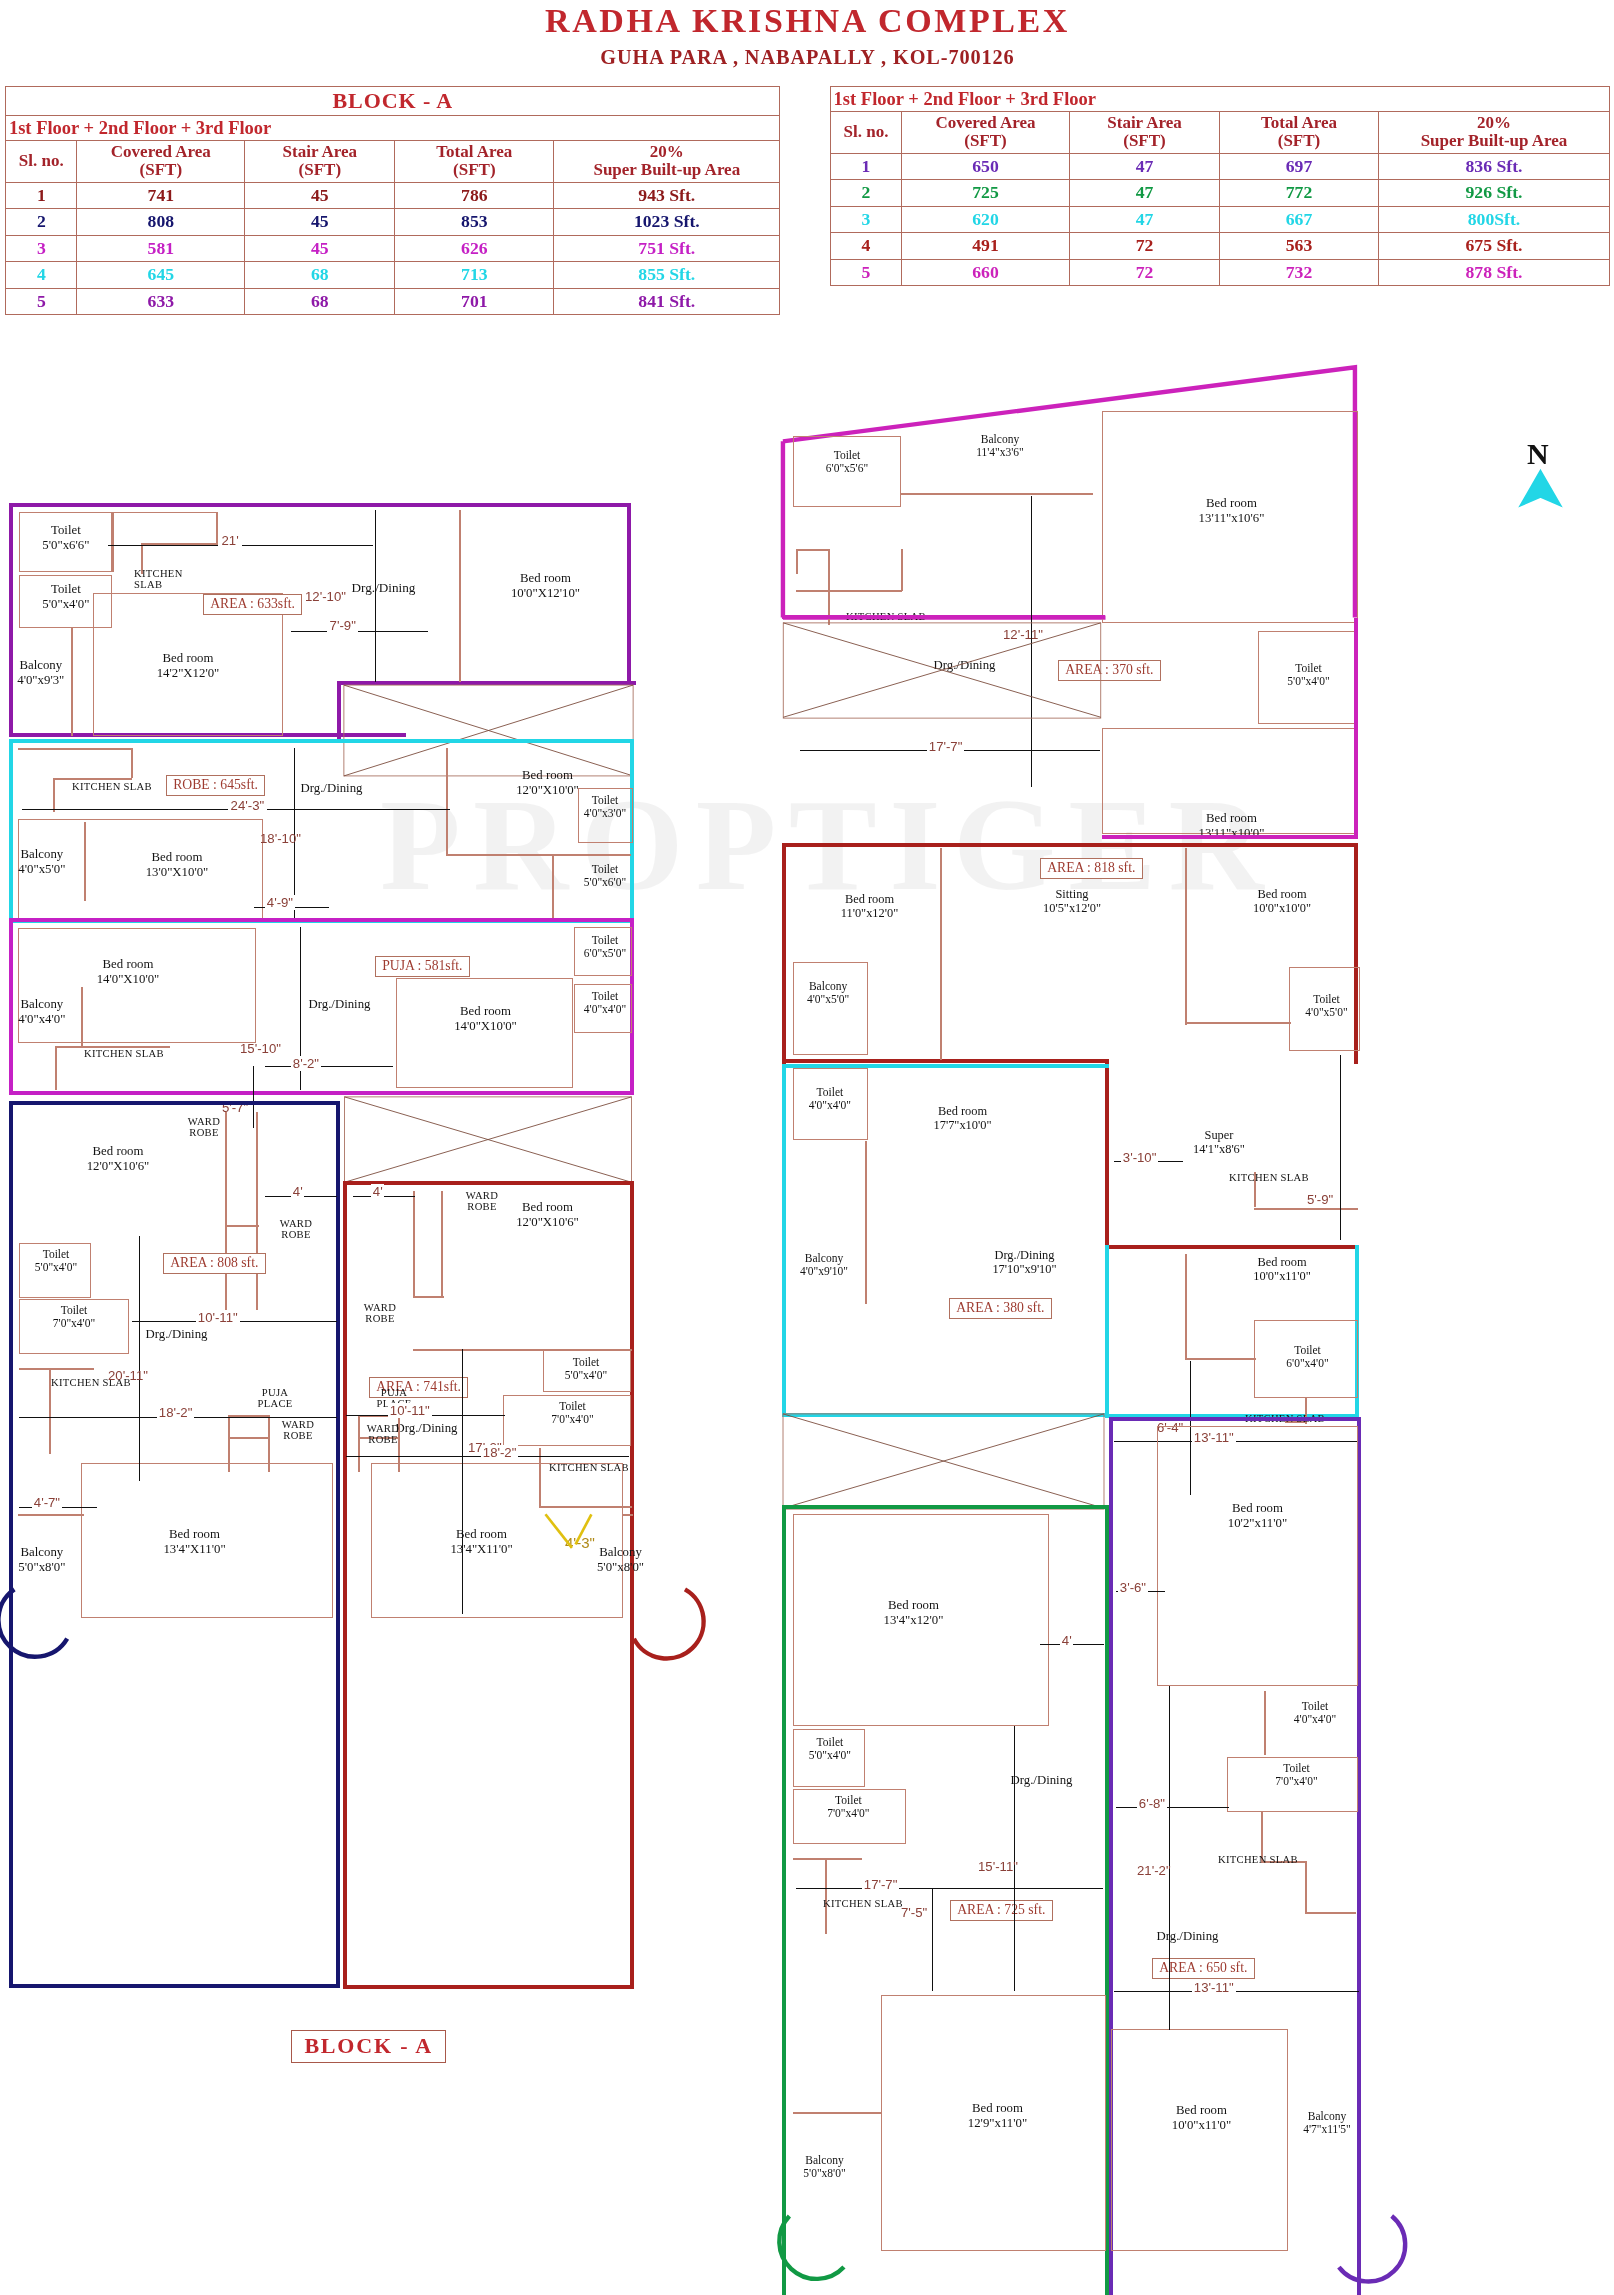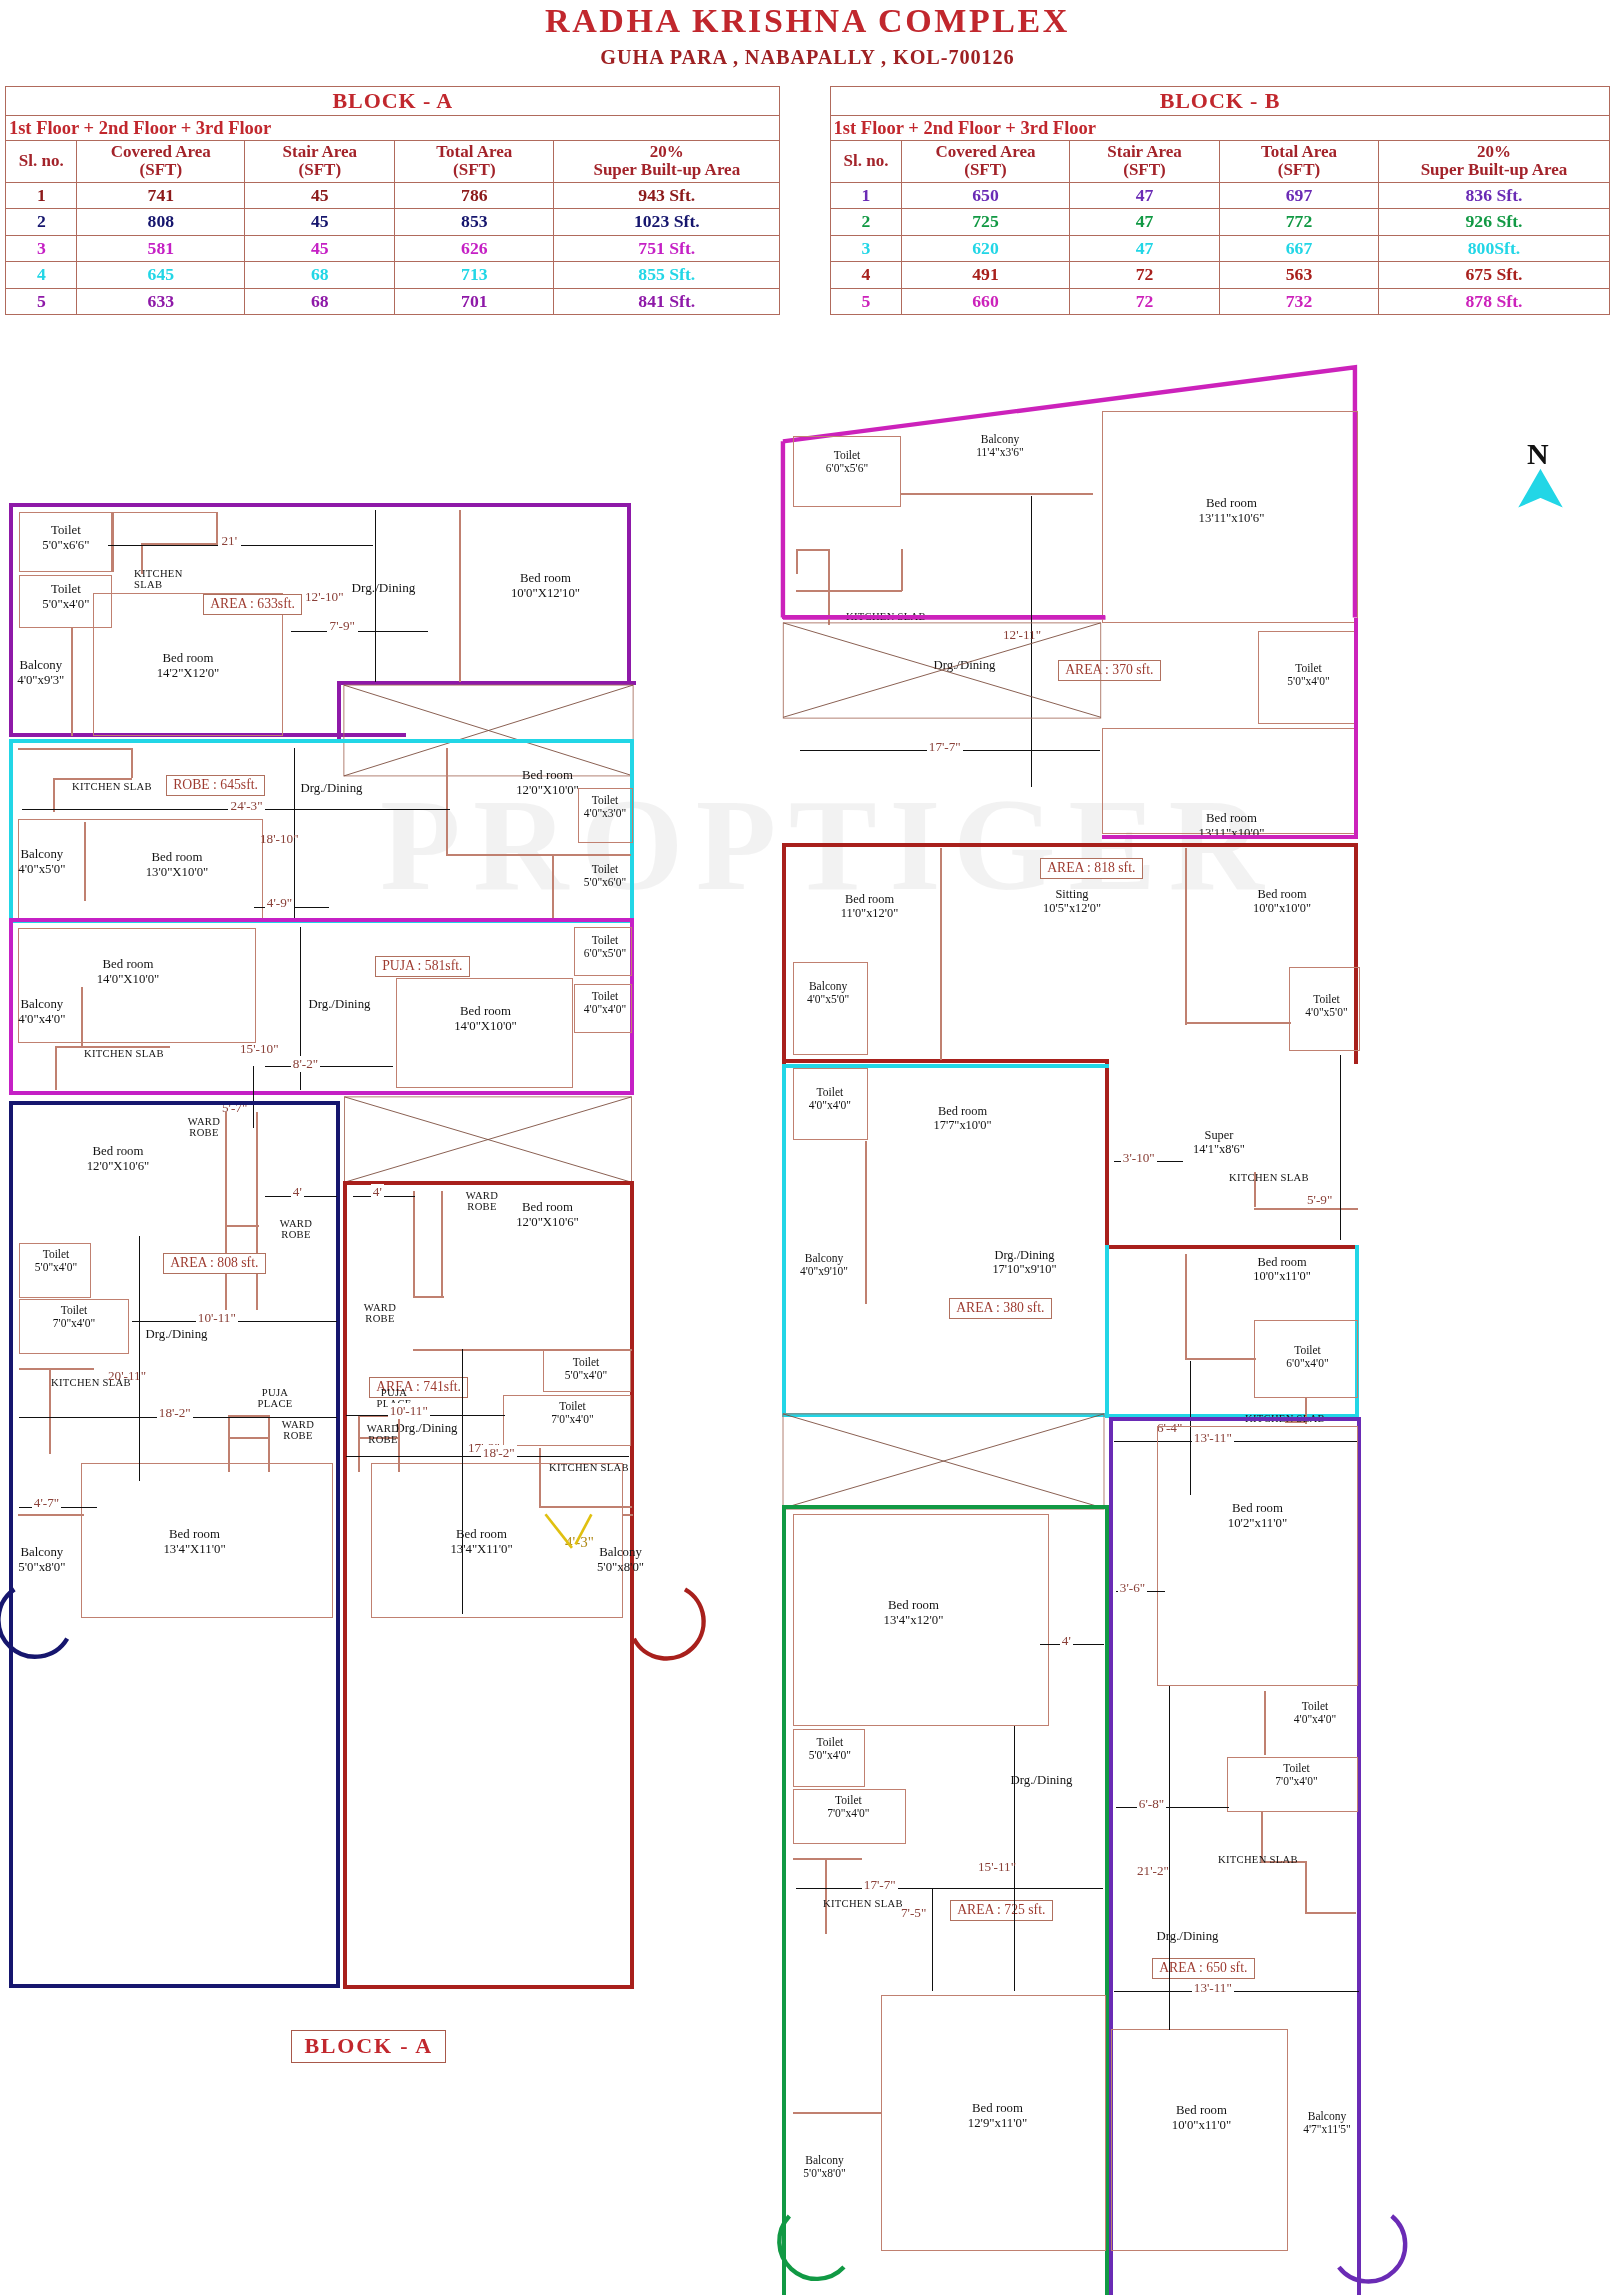--- a/index.html
+++ b/index.html
@@ -201,9 +201,6 @@
 
 <table class="area-table" id="table-block-b">
   <tbody>
-      <tr>
-        <td class="tbl-title" colspan="5">BLOCK - B</td>
-      </tr>
   <tr>
         <td class="tbl-floors" colspan="5">1st Floor + 2nd  Floor + 3rd  Floor</td>
       </tr>

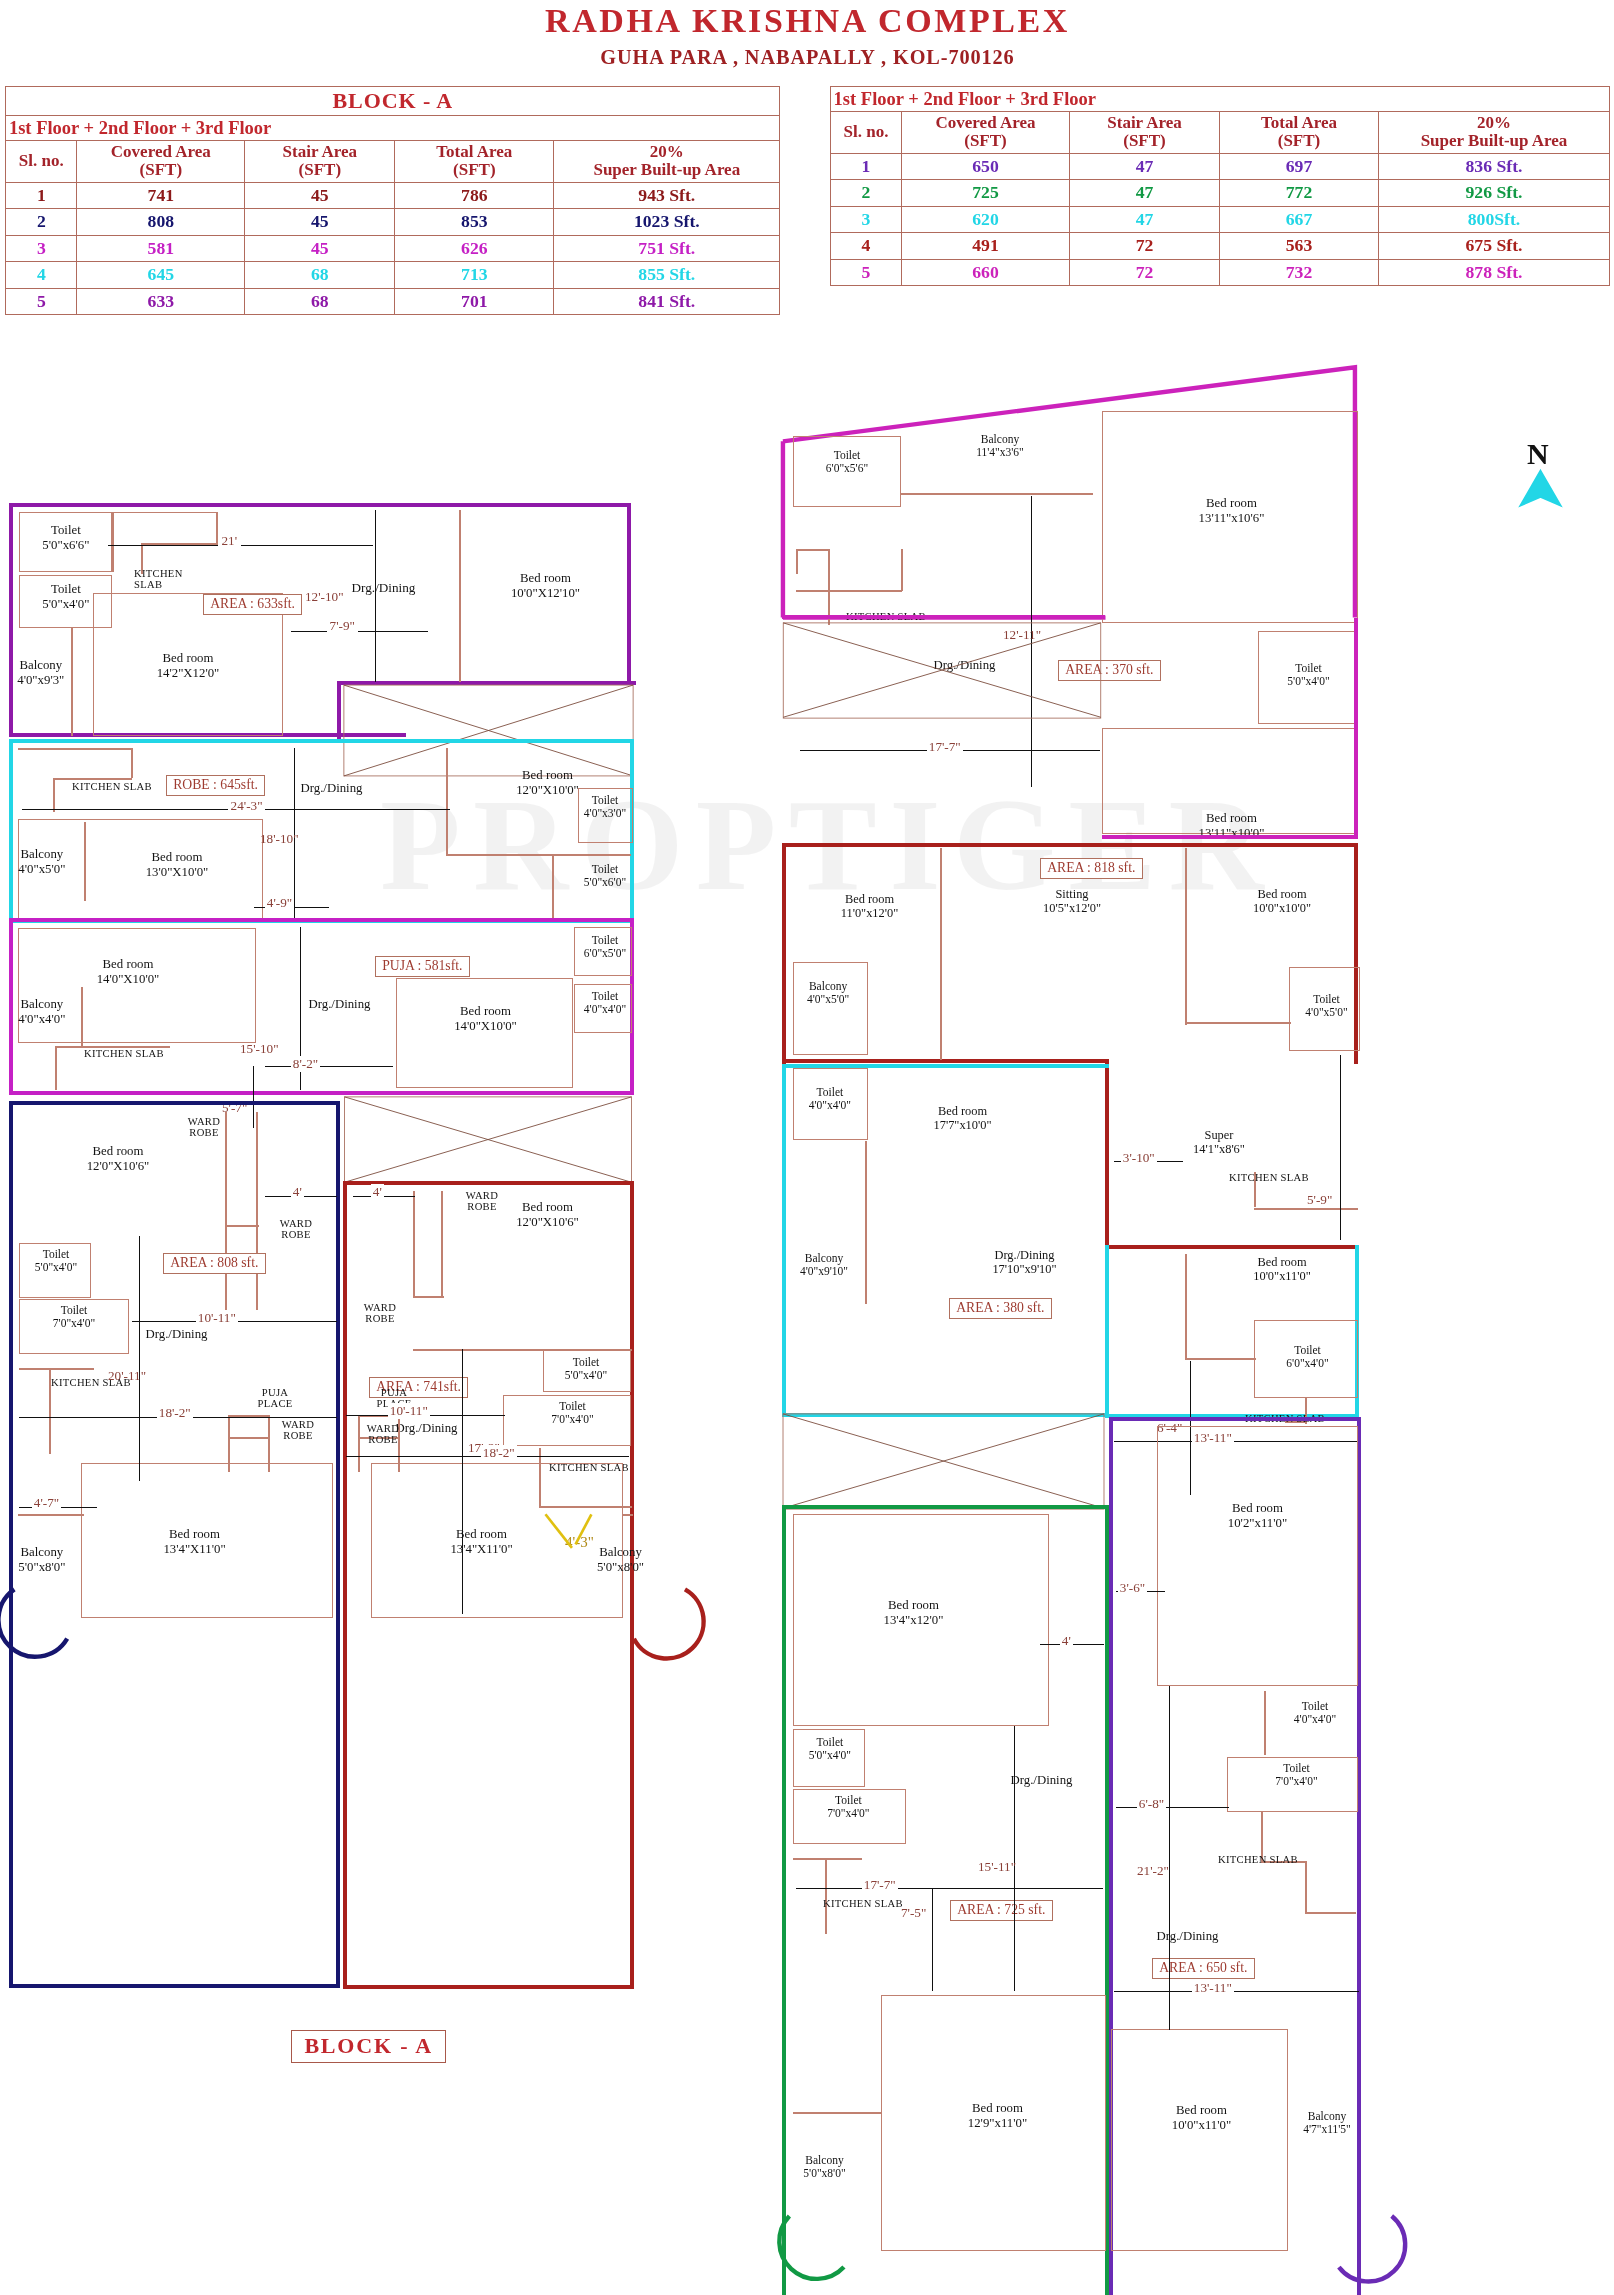--- a/index.html
+++ b/index.html
@@ -99,7 +99,7 @@
     font-size:13.2px;
     color:#8a4038;
     white-space:nowrap;
-    font-family:Liberation Serif, serif;
+    font-family:Liberation Sans, sans-serif;
   }
   .areabox {
     position:absolute;

